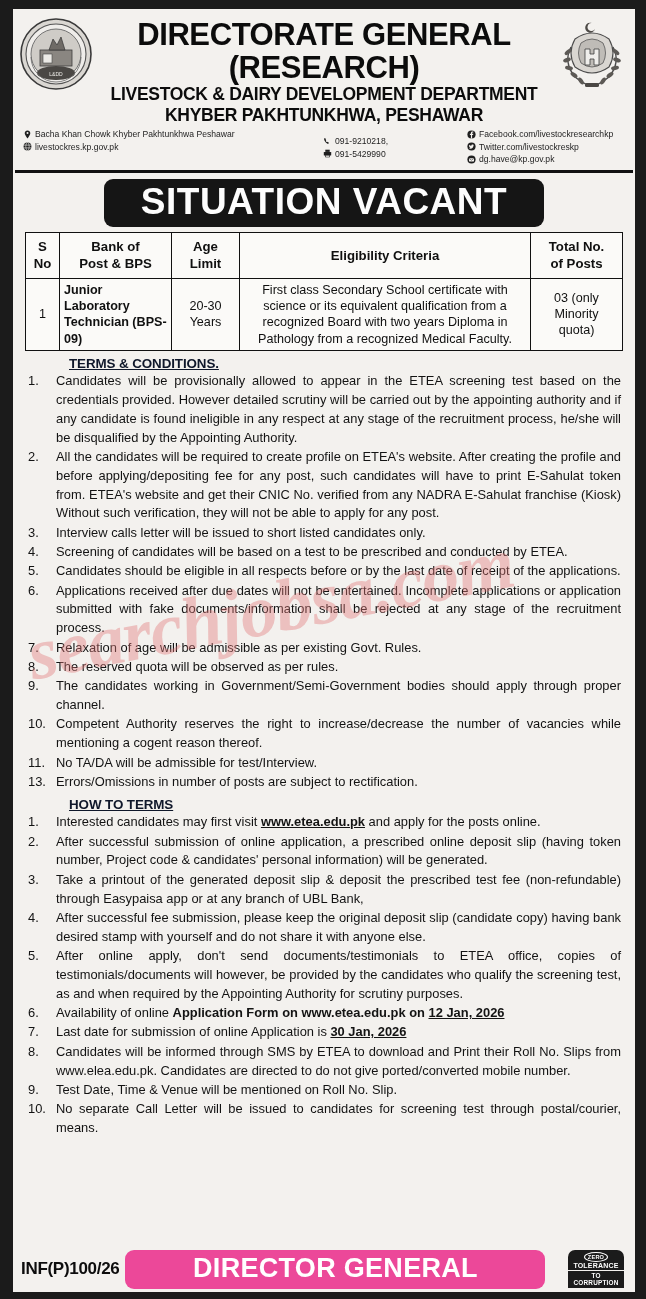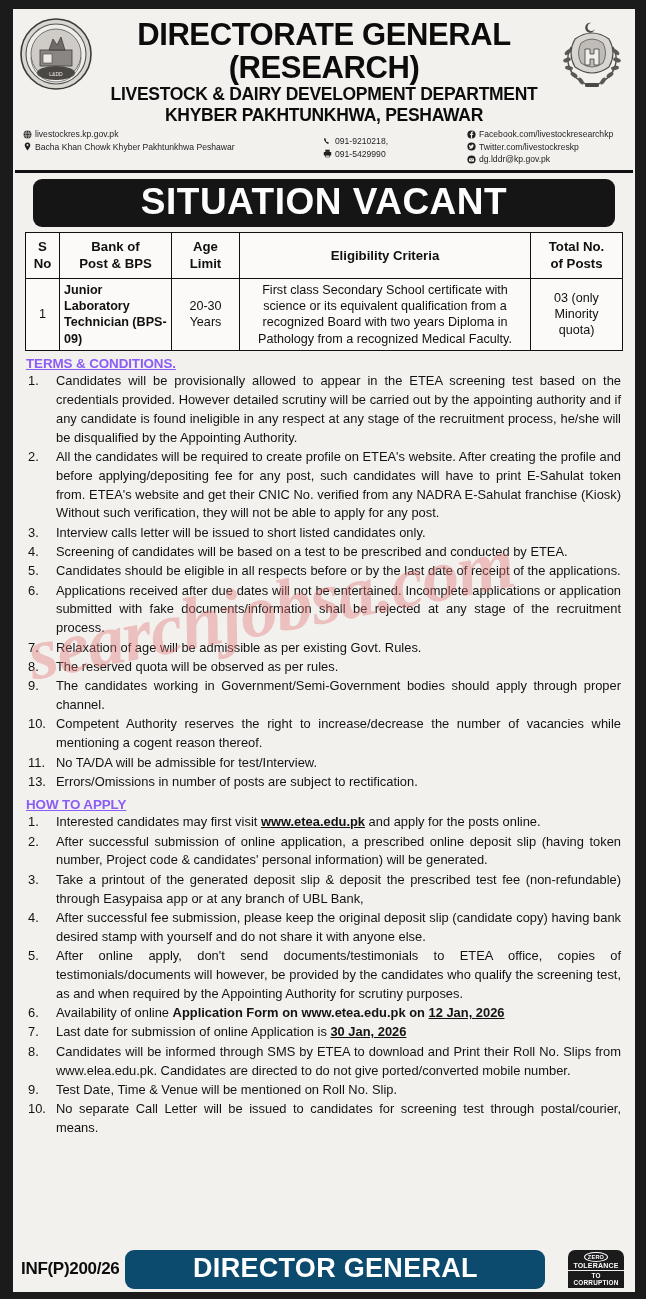--- a/index.html
+++ b/index.html
@@ -347,21 +347,21 @@
         <div class="c-line">
           <span class="c-ico">
             <svg width="9" height="9" viewBox="0 0 9 9">
+                <path d="M4.5 0.4C2.9.4 1.7 1.6 1.7 3.1c0 2 2.8 5.5 2.8 5.5s2.8-3.5 2.8-5.5C7.3 1.6 6.1.4 4.5.4z" fill="#1f1f1f"></path>
+                <circle cx="4.5" cy="3.1" r="1" fill="#f3f1ee"></circle>
+              </svg>
+          </span>
+          <span>Bacha Khan Chowk Khyber Pakhtunkhwa Peshawar</span>
+        </div>
+        <div class="c-line">
+          <span class="c-ico">
+            <svg width="9" height="9" viewBox="0 0 9 9">
                 <circle cx="4.5" cy="4.5" r="3.9" fill="#1f1f1f"></circle>
                 <ellipse cx="4.5" cy="4.5" rx="1.7" ry="3.9" fill="none" stroke="#f3f1ee" stroke-width="0.6"></ellipse>
                 <path d="M0.8 3.1h7.4M0.8 5.9h7.4" stroke="#f3f1ee" stroke-width="0.6"></path>
               </svg>
           </span>
           <span>livestockres.kp.gov.pk</span>
-        </div>
-        <div class="c-line">
-          <span class="c-ico">
-            <svg width="9" height="9" viewBox="0 0 9 9">
-                <path d="M4.5 0.4C2.9.4 1.7 1.6 1.7 3.1c0 2 2.8 5.5 2.8 5.5s2.8-3.5 2.8-5.5C7.3 1.6 6.1.4 4.5.4z" fill="#1f1f1f"></path>
-                <circle cx="4.5" cy="3.1" r="1" fill="#f3f1ee"></circle>
-              </svg>
-          </span>
-          <span>Bacha Khan Chowk Khyber Pakhtunkhwa Peshawar</span>
         </div>
       </div>
 

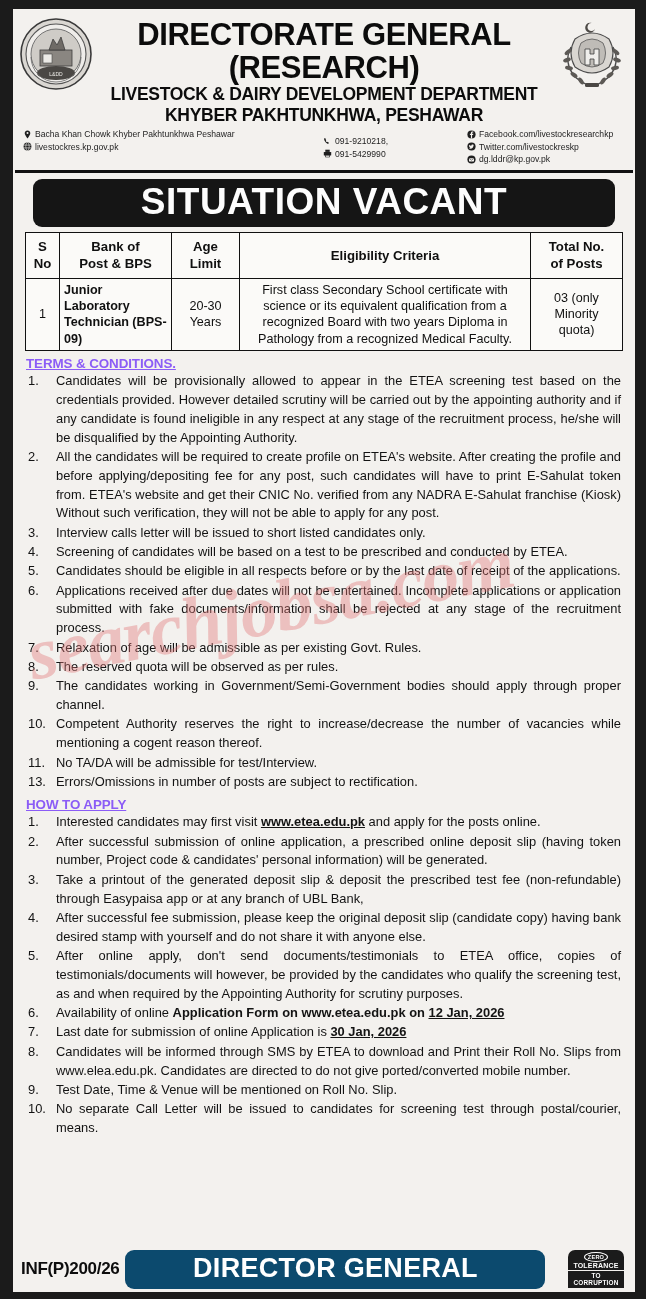--- a/index.html
+++ b/index.html
@@ -414,7 +414,7 @@
                 <path d="M2.1 3.4l2.4 1.8 2.4-1.8" fill="none" stroke="#1f1f1f" stroke-width="0.55"></path>
               </svg>
           </span>
-          <span>dg.lddr@kp.gov.pk</span>
+          <span>dg.have@kp.gov.pk</span>
         </div>
       </div>
     </div>

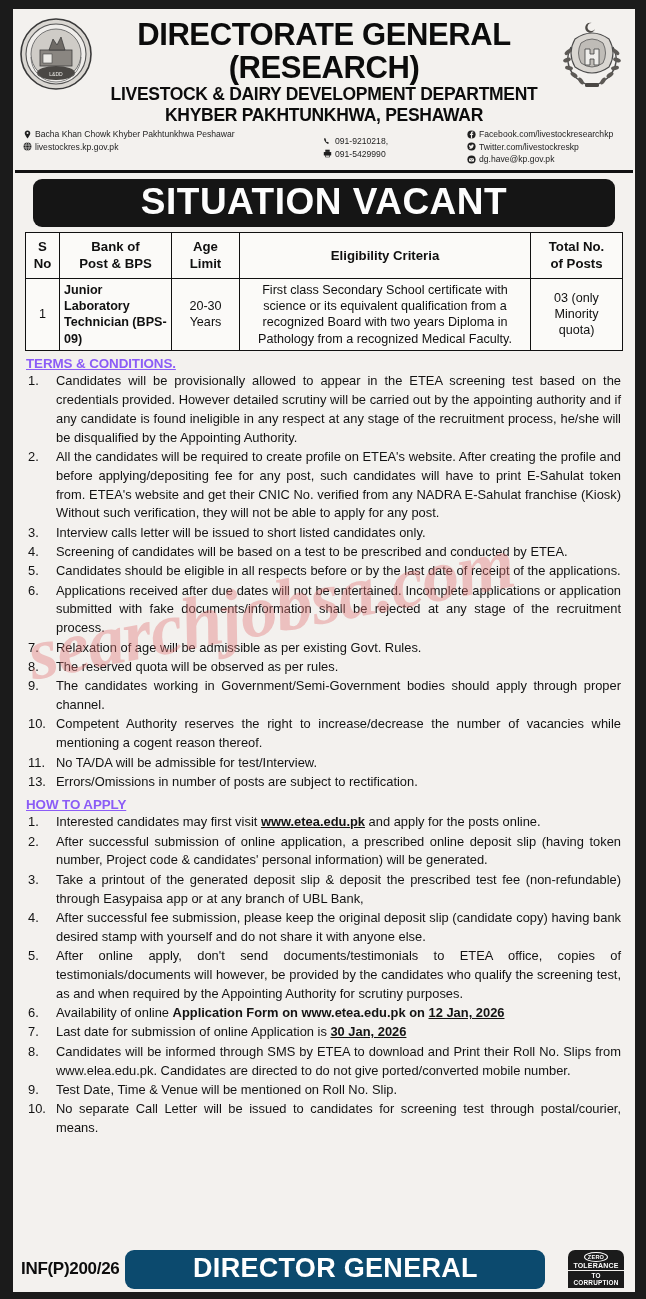--- a/index.html
+++ b/index.html
@@ -134,7 +134,7 @@
   .banner {
     background: #151515;
     color: #fdfdfd;
-    width: 582px;
+    width: 440px;
     border-radius: 9px;
     text-align: center;
     font-size: 37px;

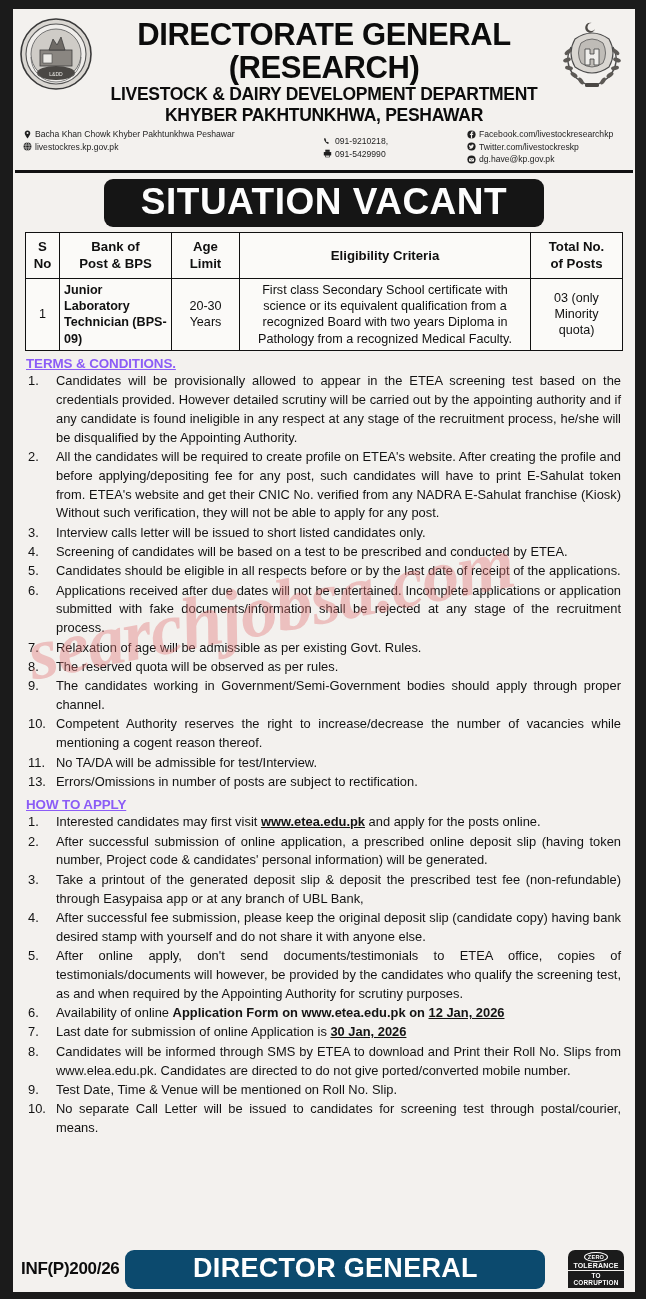--- a/index.html
+++ b/index.html
@@ -192,9 +192,10 @@
     font-size: 13.4px;
     font-weight: bold;
     text-decoration: underline;
-    color: #8b5cf6;
+    color: #0f172a;
     padding: 5px 0 1px 13px;
     letter-spacing: -0.1px;
+    margin-left: 43px;
   }
 
   ol.items {

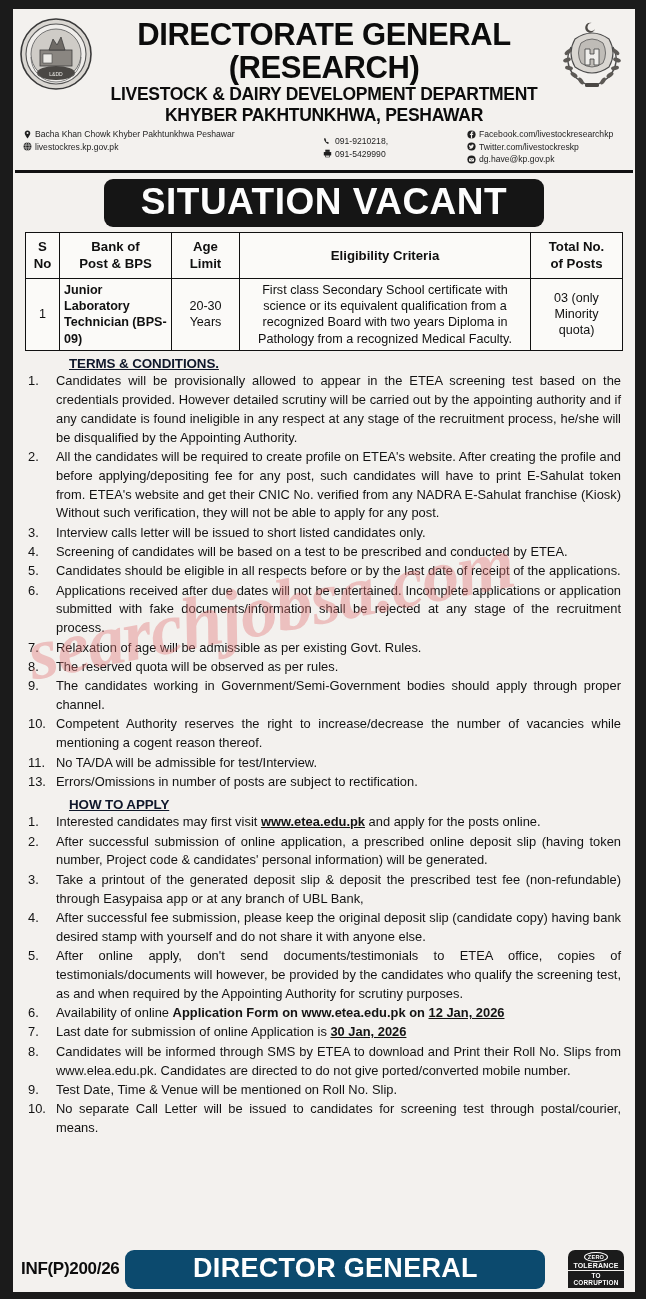--- a/index.html
+++ b/index.html
@@ -514,7 +514,7 @@
         </li>
     </ol>
 
-    <div class="sec-head">HOW TO APPLY</div>
+    <div class="sec-head">HOW TO TERMS</div>
     <ol class="items">
       <li>
         <span class="num">1.</span>

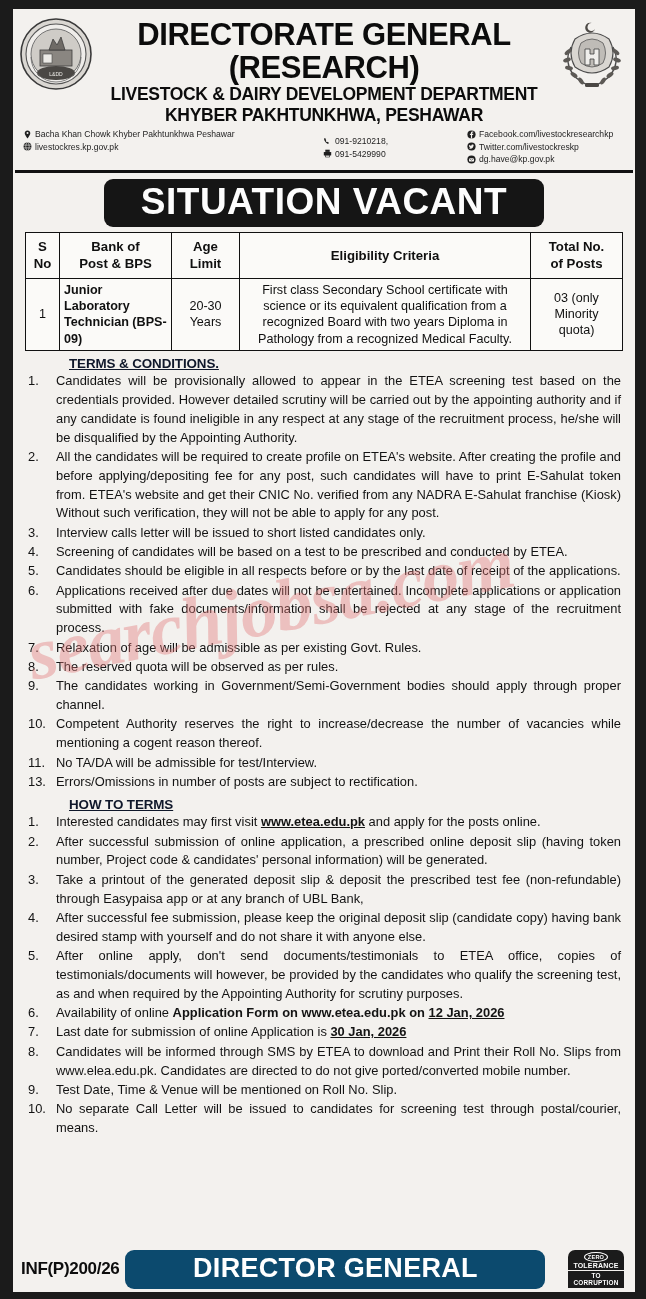--- a/index.html
+++ b/index.html
@@ -559,7 +559,7 @@
     </ol>
 
     <div class="footer">
-      <div class="inf">INF(P)200/26</div>
+      <div class="inf">INF(P)100/26</div>
       <div class="dg-bar">DIRECTOR GENERAL</div>
       <div class="zero-badge">
         <div class="zb-top">

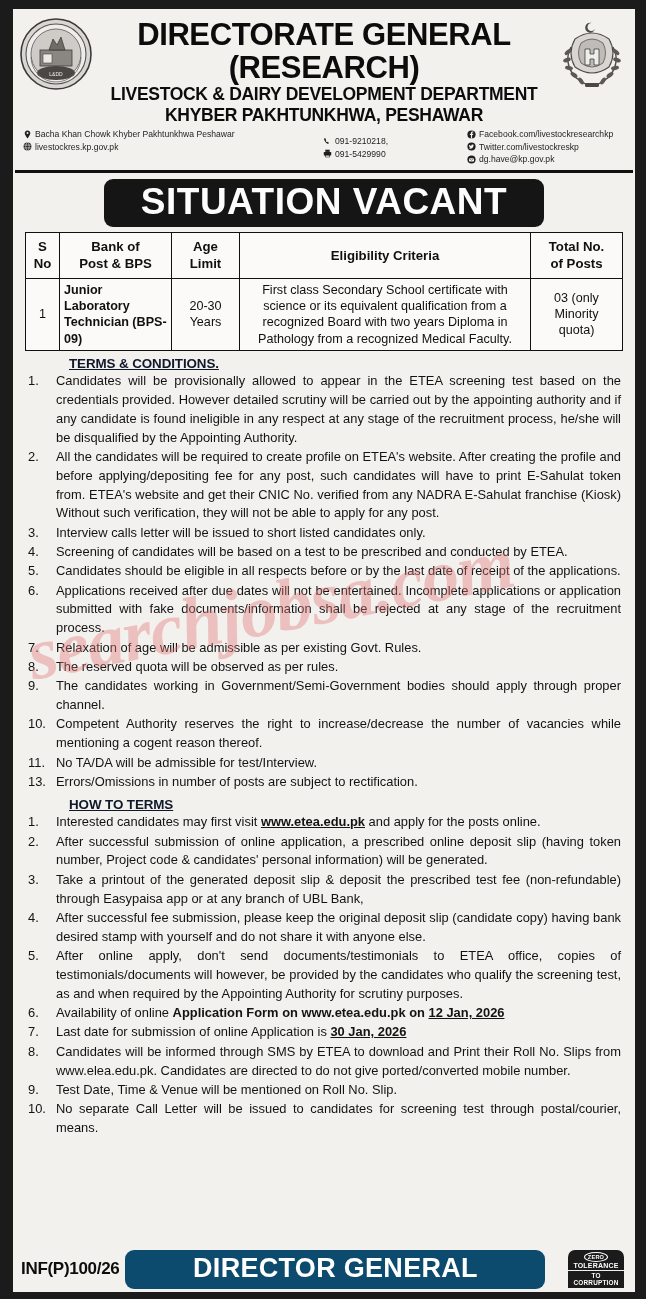--- a/index.html
+++ b/index.html
@@ -239,7 +239,7 @@
   }
   .dg-bar {
     flex: 1 1 auto;
-    background: #0c4a6e;
+    background: #ec4899;
     color: #fff;
     border-radius: 9px;
     text-align: center;

